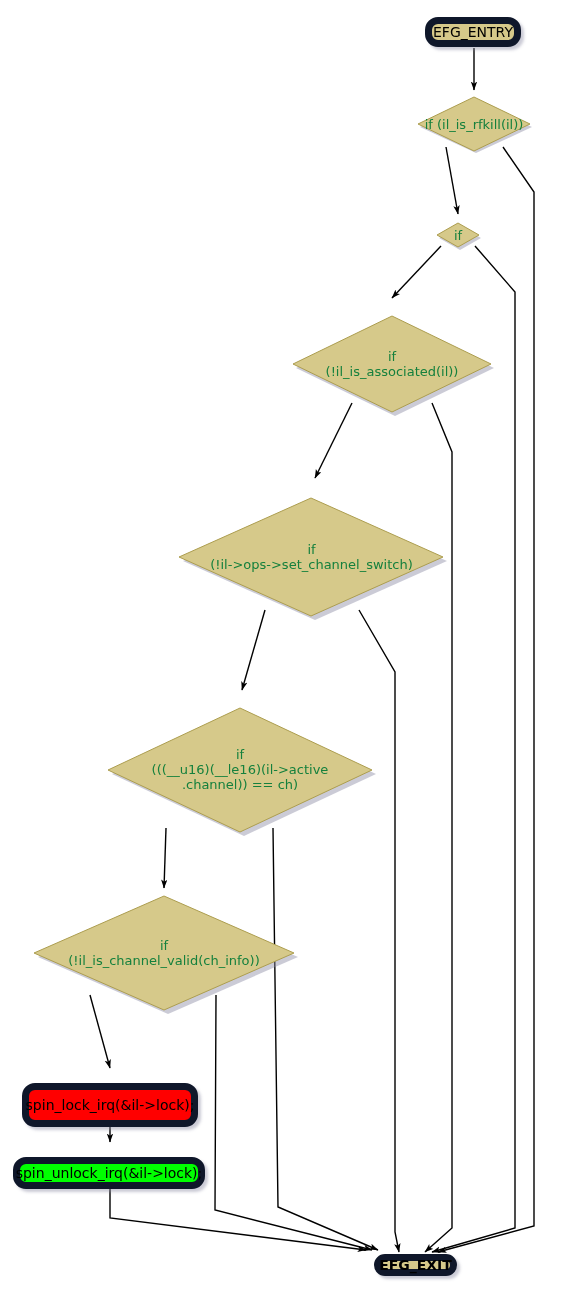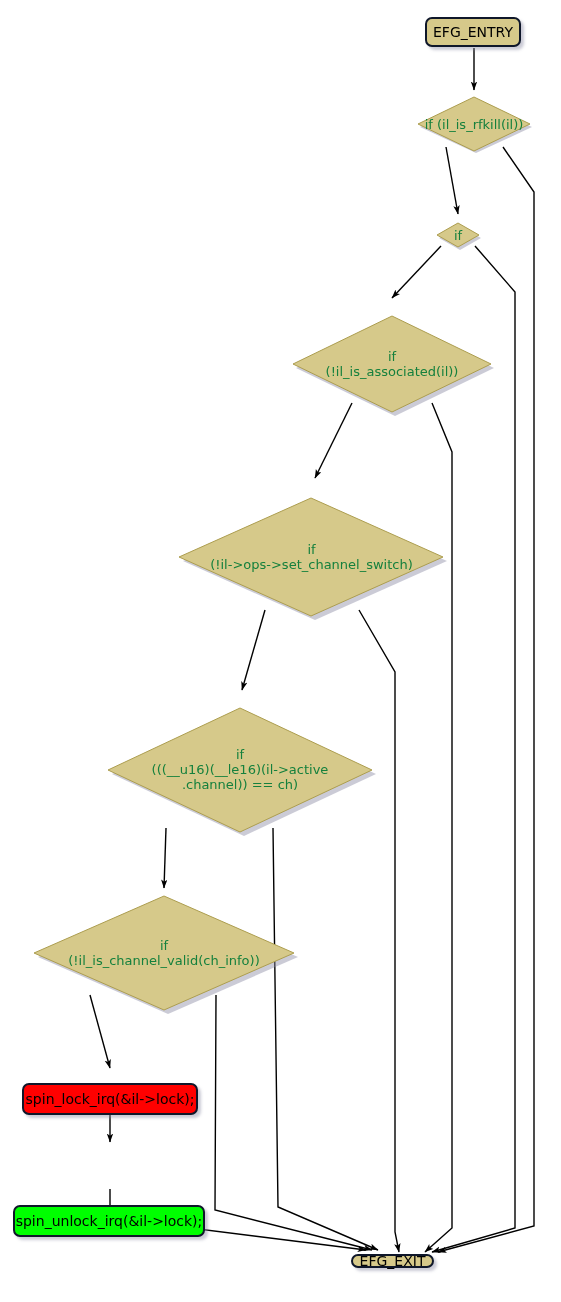--- a/index.html
+++ b/index.html
@@ -33,8 +33,8 @@
   }
   
   .rect-node {
-    border: 2px solid #0f172a;
-    border-radius: 7px;
+    border: 7px solid #0f172a;
+    border-radius: 13px;
     display: flex;
     align-items: center;
     justify-content: center;

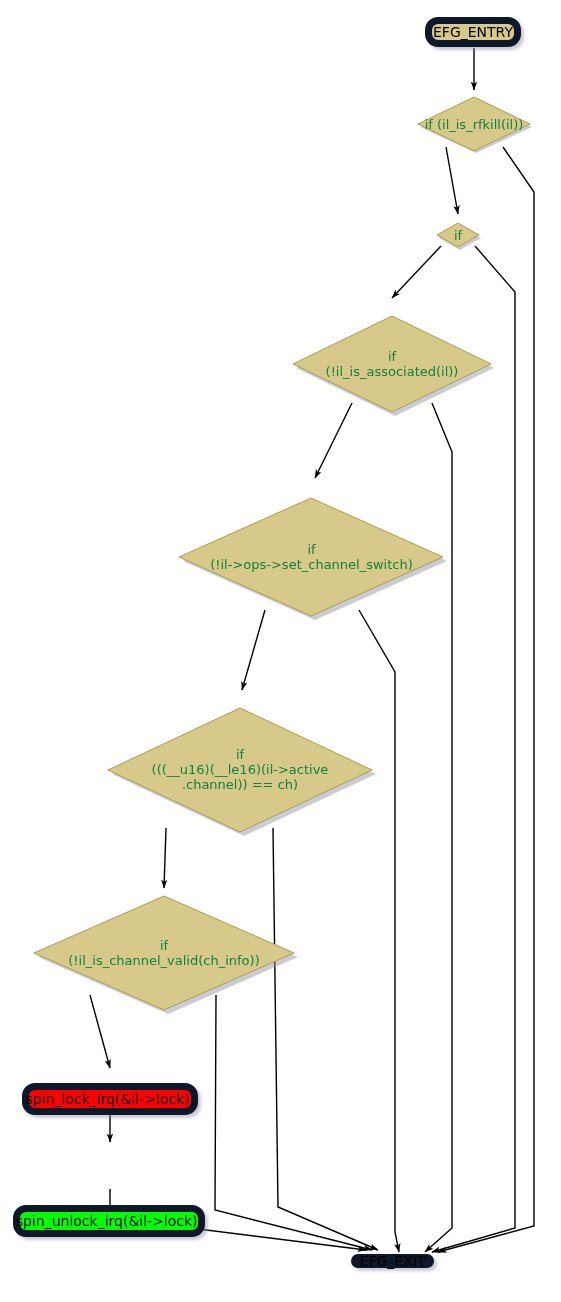--- a/index.html
+++ b/index.html
@@ -173,7 +173,7 @@
 (!il_is_channel_valid(ch_info))</div>
   </div>
 
-  <div class="node rect-node fill-red" style="left:22px; top:1083px; width:176px; height:32px;">
+  <div class="node rect-node fill-red" style="left:22px; top:1083px; width:176px; height:44px;">
     <span class="label">spin_lock_irq(&amp;il-&gt;lock);</span>
   </div>
 

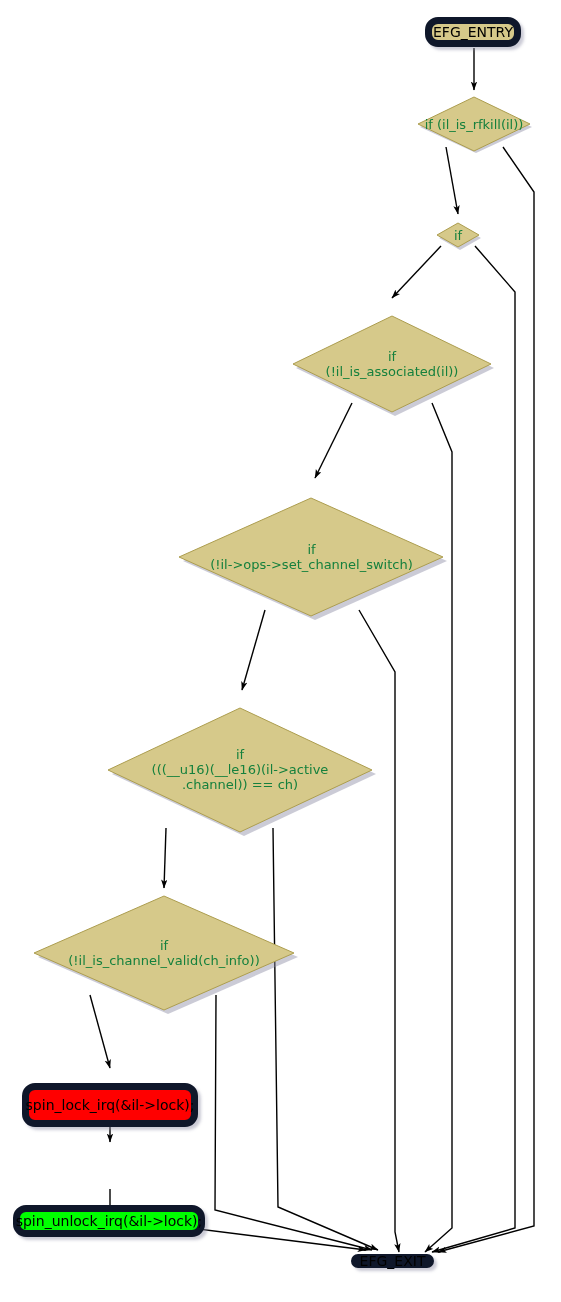--- a/index.html
+++ b/index.html
@@ -49,7 +49,7 @@
   }
   .fill-tan   { background: #D6C98A; }
   .fill-red   { background: #FF0000; }
-  .fill-green { background: #00FF00; margin-top: 48px; }
+  .fill-green { background: #00FF00; }
 
   
   .diamond-node {

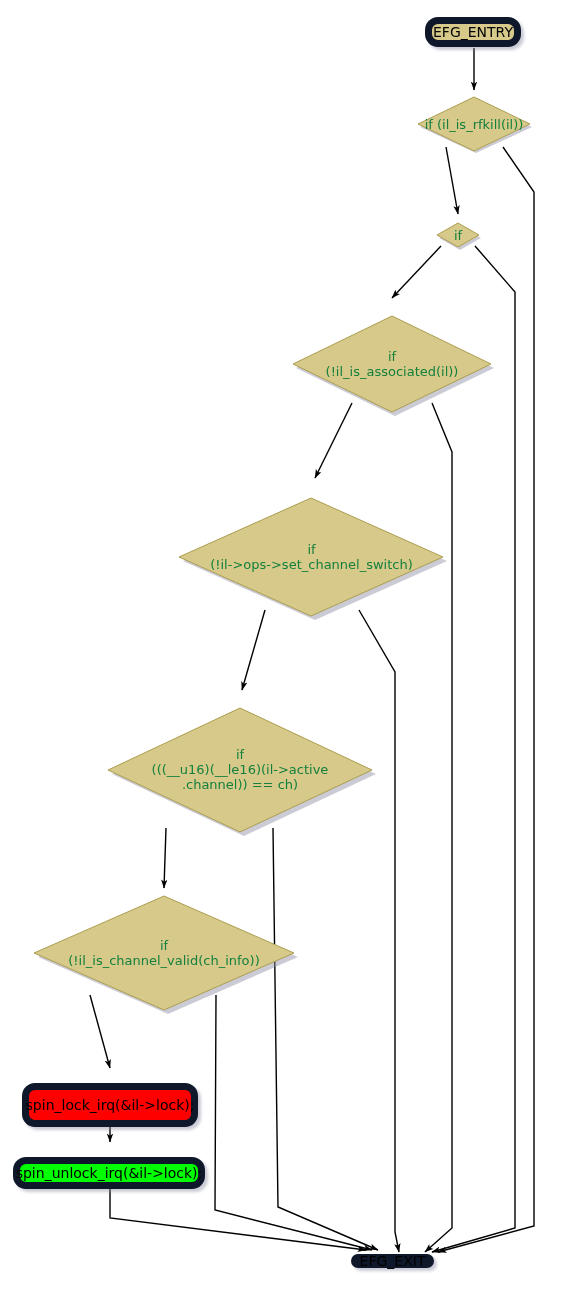--- a/index.html
+++ b/index.html
@@ -181,7 +181,7 @@
     <span class="label">spin_unlock_irq(&amp;il-&gt;lock);</span>
   </div>
 
-  <div class="node rect-node fill-tan" style="left:351px; top:1254px; width:83px; height:14px;">
+  <div class="node rect-node fill-tan" style="left:374px; top:1254px; width:83px; height:22px;font-weight:bold;">
     <span class="label">EFG_EXIT</span>
   </div>
 

